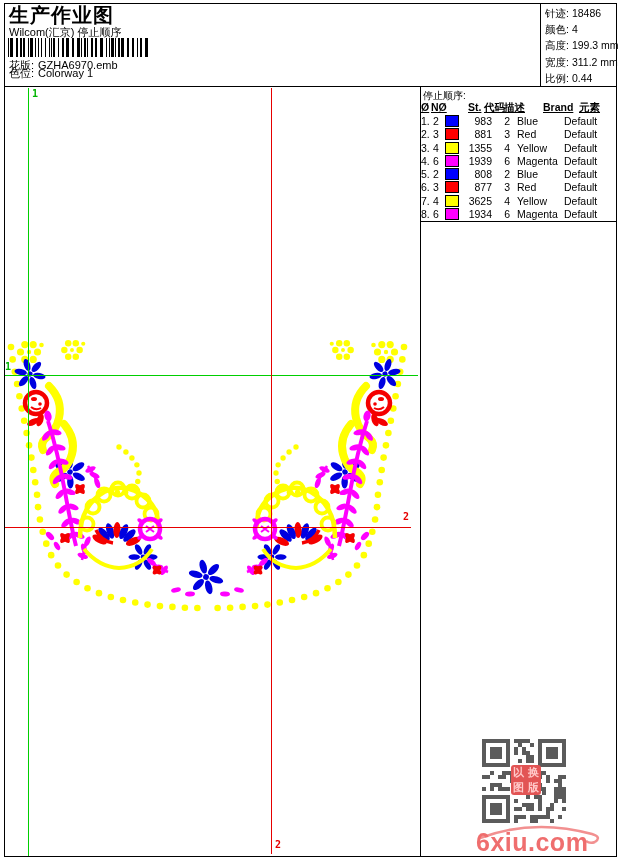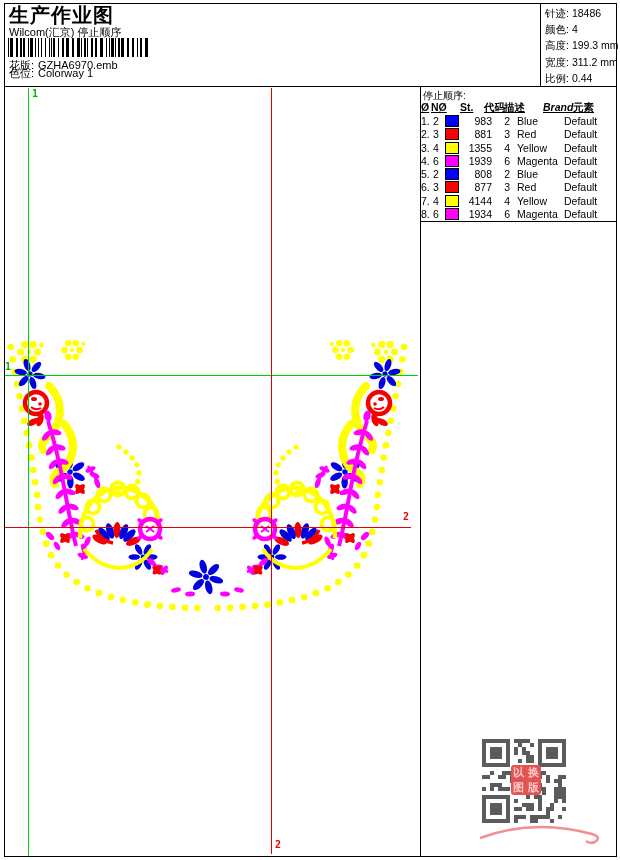--- a/index.html
+++ b/index.html
@@ -22,7 +22,7 @@
   #stop-title{left:423px;top:89px;font-size:10px;}
   #stop-header{left:420px;top:101px;width:197px;height:13px;font-size:10.5px;font-weight:bold;}
   #stop-header span{position:absolute;top:0;text-decoration:underline;white-space:nowrap;}
-  .h0{left:1px;} .h1{left:11px;} .h2{left:40px;} .h3{left:64px;} .h4{left:84px;} .h5{left:123px;font-style:italic;} .h6{left:153px;}
+  .h0{left:1px;} .h1{left:11px;} .h2{left:48px;} .h3{left:64px;} .h4{left:84px;} .h5{left:123px;font-style:italic;} .h6{left:153px;}
   #stop-rows{left:420px;top:115px;width:197px;font-size:10.5px;}
   .trow{position:relative;height:13.3px;line-height:12px;}
   .trow span{position:absolute;top:0;white-space:nowrap;}

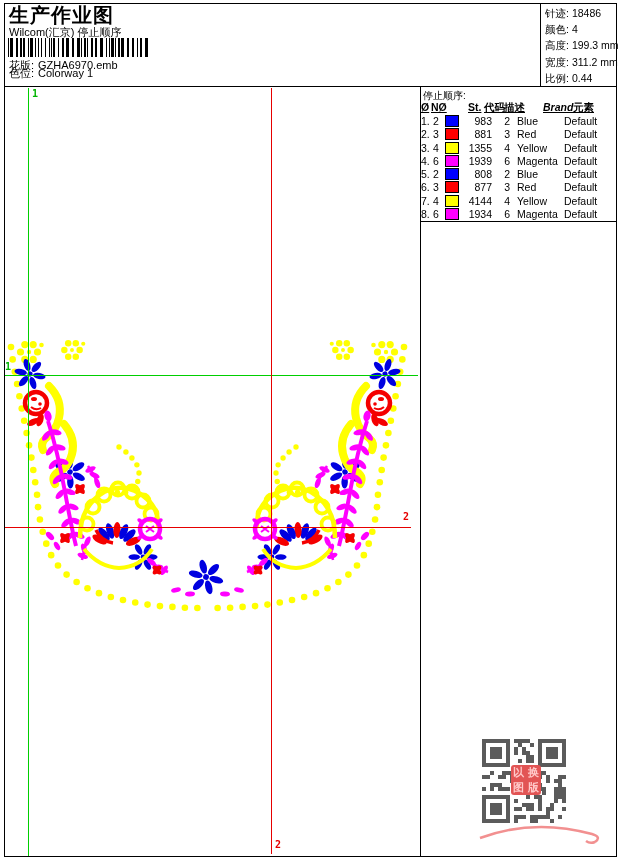--- a/index.html
+++ b/index.html
@@ -22,7 +22,7 @@
   #stop-title{left:423px;top:89px;font-size:10px;}
   #stop-header{left:420px;top:101px;width:197px;height:13px;font-size:10.5px;font-weight:bold;}
   #stop-header span{position:absolute;top:0;text-decoration:underline;white-space:nowrap;}
-  .h0{left:1px;} .h1{left:11px;} .h2{left:48px;} .h3{left:64px;} .h4{left:84px;} .h5{left:123px;font-style:italic;} .h6{left:153px;}
+  .h0{left:1px;} .h1{left:11px;} .h2{left:48px;} .h3{left:64px;} .h4{left:84px;} .h5{left:123px;} .h6{left:153px;}
   #stop-rows{left:420px;top:115px;width:197px;font-size:10.5px;}
   .trow{position:relative;height:13.3px;line-height:12px;}
   .trow span{position:absolute;top:0;white-space:nowrap;}

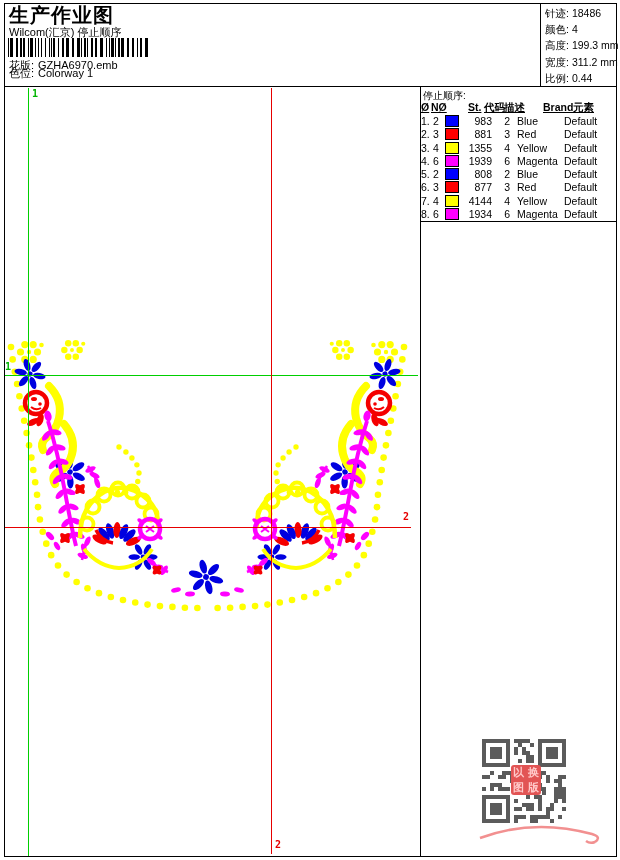--- a/index.html
+++ b/index.html
@@ -22,7 +22,7 @@
   #stop-title{left:423px;top:89px;font-size:10px;}
   #stop-header{left:420px;top:101px;width:197px;height:13px;font-size:10.5px;font-weight:bold;}
   #stop-header span{position:absolute;top:0;text-decoration:underline;white-space:nowrap;}
-  .h0{left:1px;} .h1{left:11px;} .h2{left:48px;} .h3{left:64px;} .h4{left:84px;} .h5{left:123px;} .h6{left:153px;}
+  .h0{left:1px;} .h1{left:11px;} .h2{left:48px;} .h3{left:64px;} .h4{left:84px;} .h5{left:123px;} .h6{left:159px;}
   #stop-rows{left:420px;top:115px;width:197px;font-size:10.5px;}
   .trow{position:relative;height:13.3px;line-height:12px;}
   .trow span{position:absolute;top:0;white-space:nowrap;}

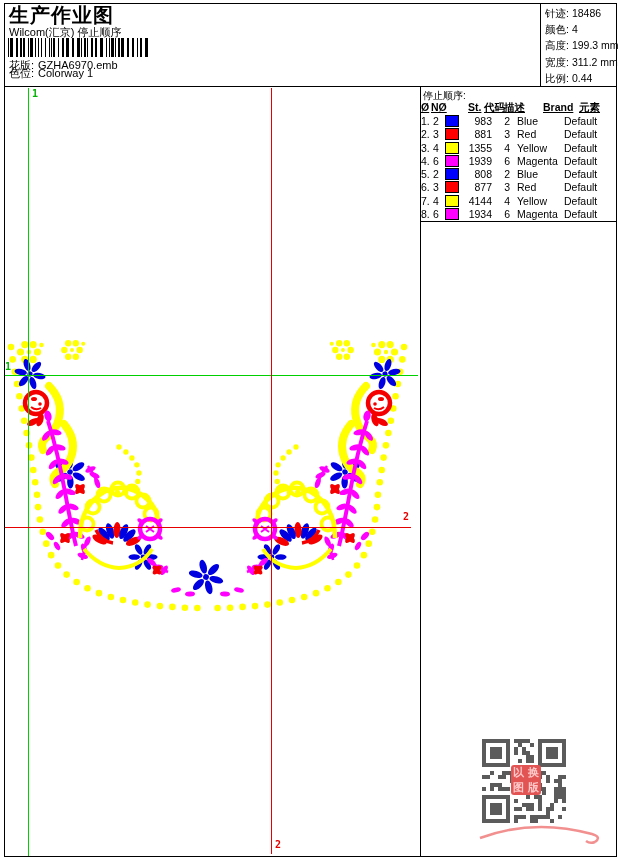--- a/index.html
+++ b/index.html
@@ -204,7 +204,7 @@
       <span class="c-idx">7.</span>
       <span class="c-n">4</span>
       <span class="c-sw" style="background: rgb(255, 255, 0);"></span>
-      <span class="c-st">4144</span>
+      <span class="c-st">3625</span>
       <span class="c-code">4</span>
       <span class="c-desc">Yellow</span>
       <span class="c-brand">Default</span>

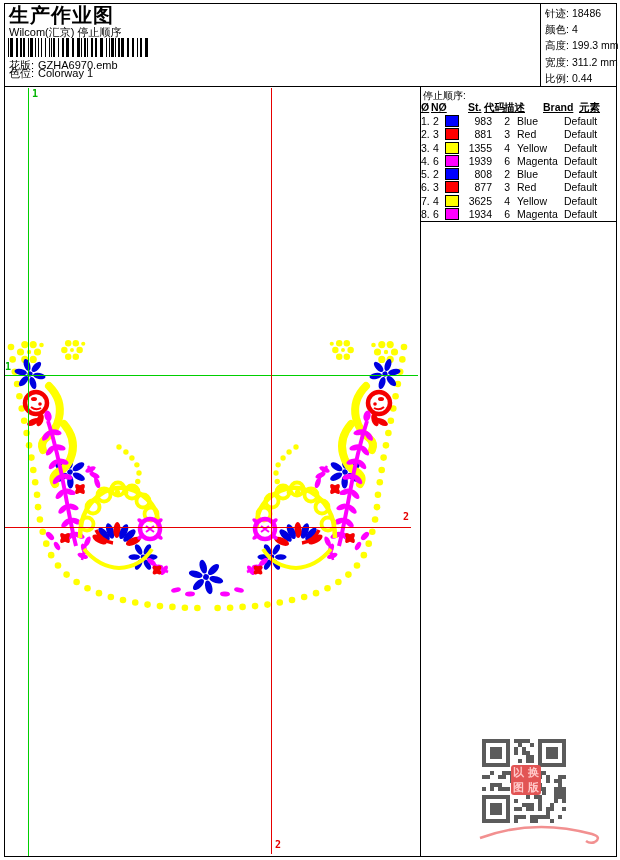--- a/index.html
+++ b/index.html
@@ -667,6 +667,7 @@
   <svg width="140" height="34" style="position:absolute;left:0;top:0">
     <path d="M 6,16 Q 60,-4 118,12 Q 128,15 121,20 M 121,20 Q 116,22 112,19" fill="none" stroke="#f29090" stroke-width="2.5"></path>
   </svg>
+  <span id="sitename">6xiu.com</span>
 </div>
 
 </body></html>

